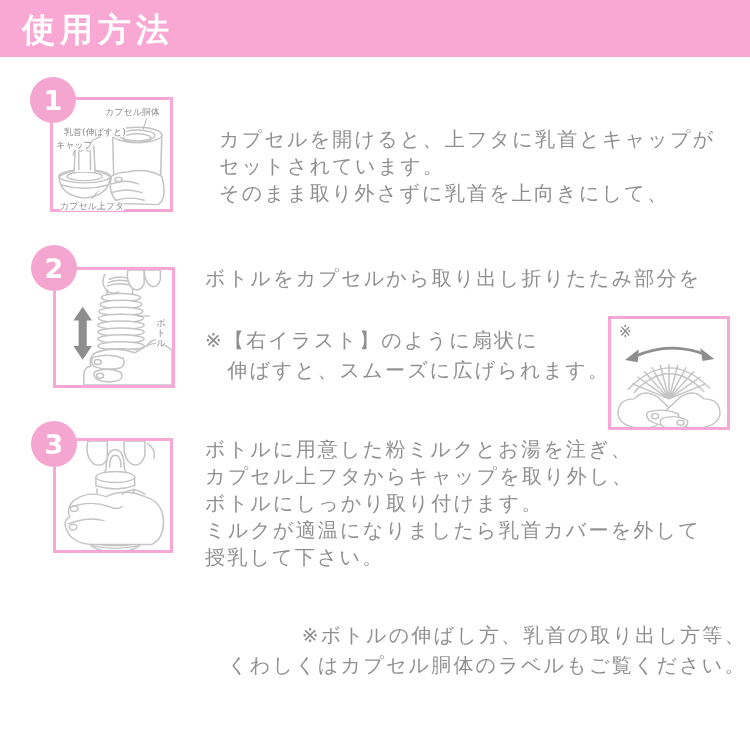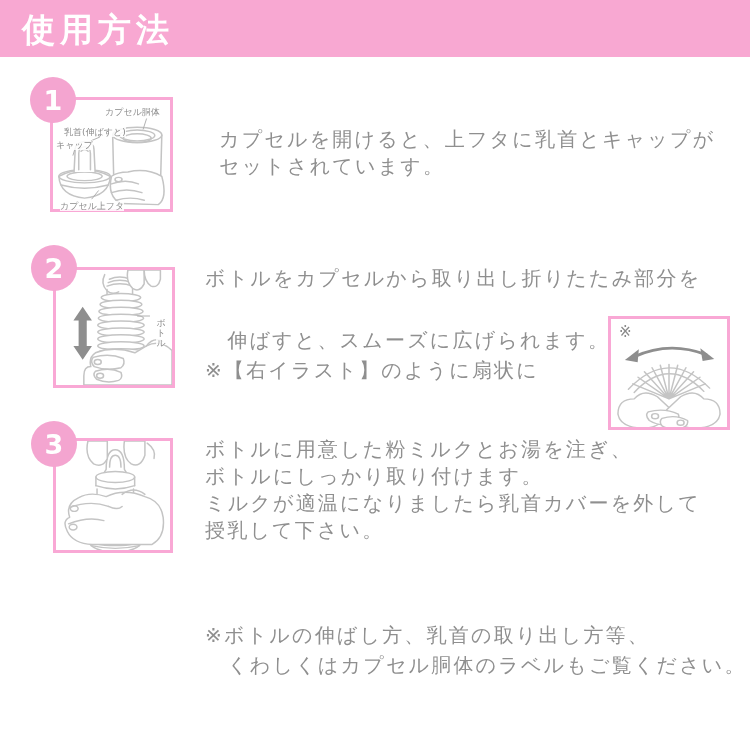--- a/index.html
+++ b/index.html
@@ -89,6 +89,7 @@
 <div class="body-text" style="left:219px;top:100px;margin-top:26px;">
   <div>カプセルを開けると、上フタに乳首とキャップが</div>
   <div>セットされています。</div>
+  <div>そのまま取り外さずに乳首を上向きにして、</div>
 </div>
 
 <div class="step-circle" style="left:31px;top:245px;">

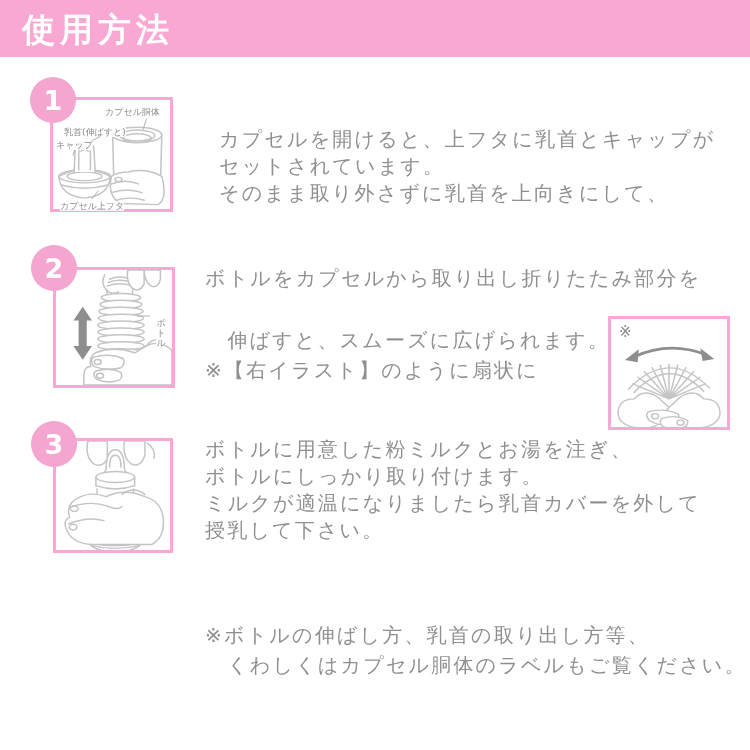--- a/index.html
+++ b/index.html
@@ -137,8 +137,8 @@
   <div>ボトルをカプセルから取り出し折りたたみ部分を</div>
 </div>
 <div class="body-text sub-text" style="left:205px;top:325px;">
+  <div>※【右イラスト】のように扇状に</div>
   <div>　伸ばすと、スムーズに広げられます。</div>
-  <div>※【右イラスト】のように扇状に</div>
 </div>
 
 <div class="illus-box" style="left:608px;top:316px;width:122px;height:114px;">

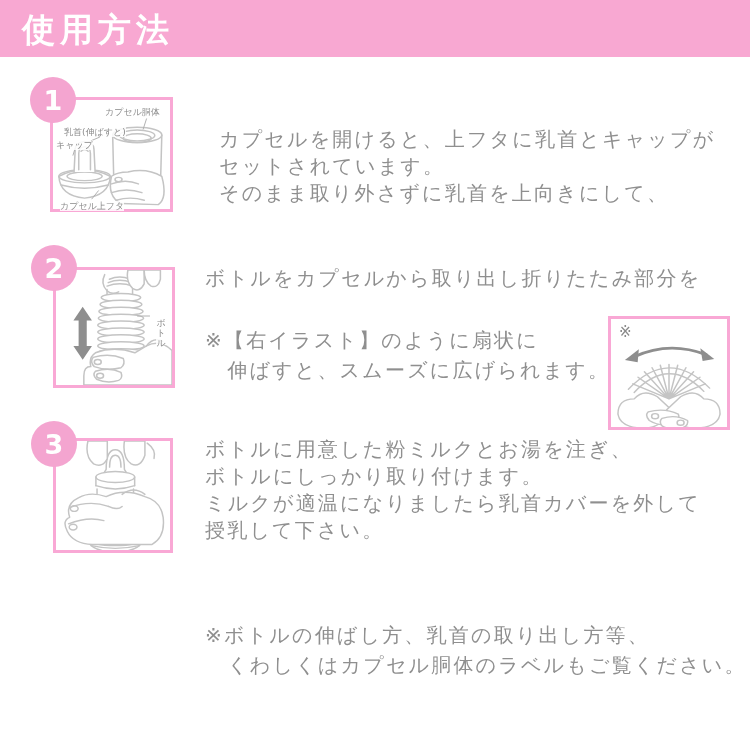--- a/index.html
+++ b/index.html
@@ -197,6 +197,7 @@
 
 <div class="body-text" style="left:205px;top:436px;">
   <div>ボトルに用意した粉ミルクとお湯を注ぎ、</div>
+  <div>カプセル上フタからキャップを取り外し、</div>
   <div>ボトルにしっかり取り付けます。</div>
   <div>ミルクが適温になりましたら乳首カバーを外して</div>
   <div>授乳して下さい。</div>

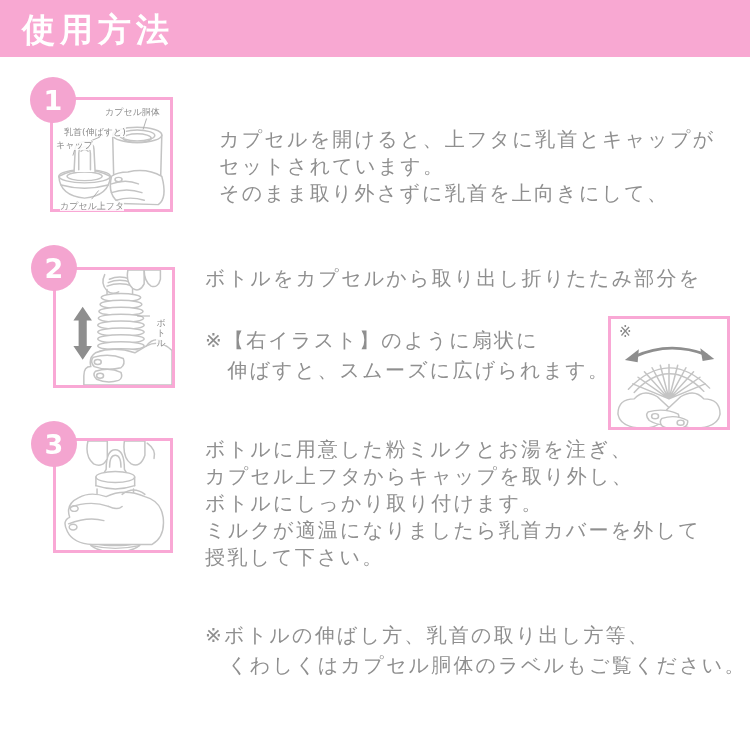--- a/index.html
+++ b/index.html
@@ -27,7 +27,7 @@
     line-height:27px;white-space:nowrap;z-index:1;
   }
   .sub-text{line-height:30px;}
-  .foot-text{line-height:30px;}
+  .foot-text{line-height:30px;text-align:right;}
   .illus-label{
     position:absolute;font-size:9px;line-height:10px;color:#8a8a8a;
     white-space:nowrap;background:rgba(255,255,255,.85);z-index:4;letter-spacing:0;

